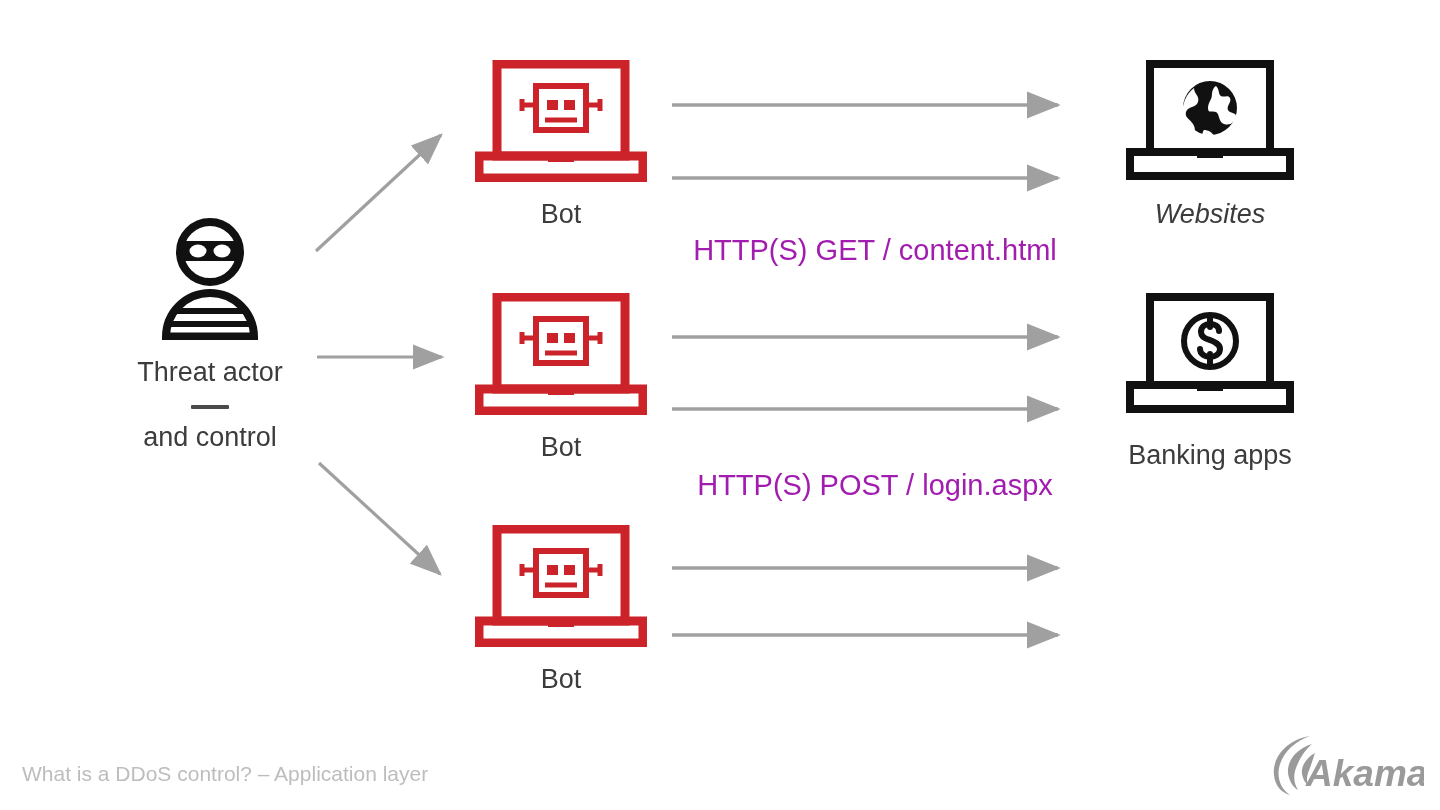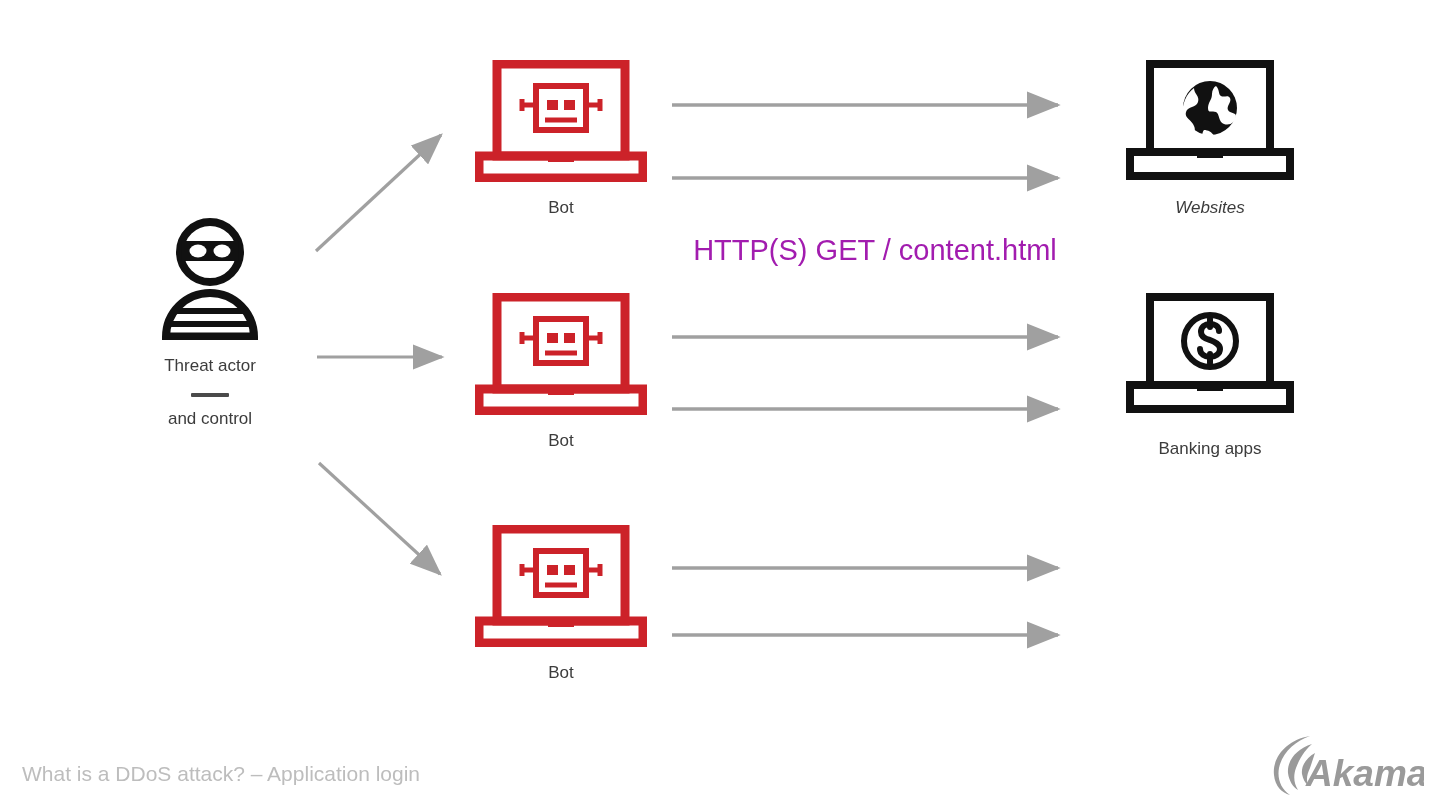--- a/index.html
+++ b/index.html
@@ -22,7 +22,7 @@
   
   .label {
     color: #3c3c3c;
-    font-size: 17px;
+    font-size: 27px;
     text-align: center;
     line-height: 1.22;
     white-space: nowrap;

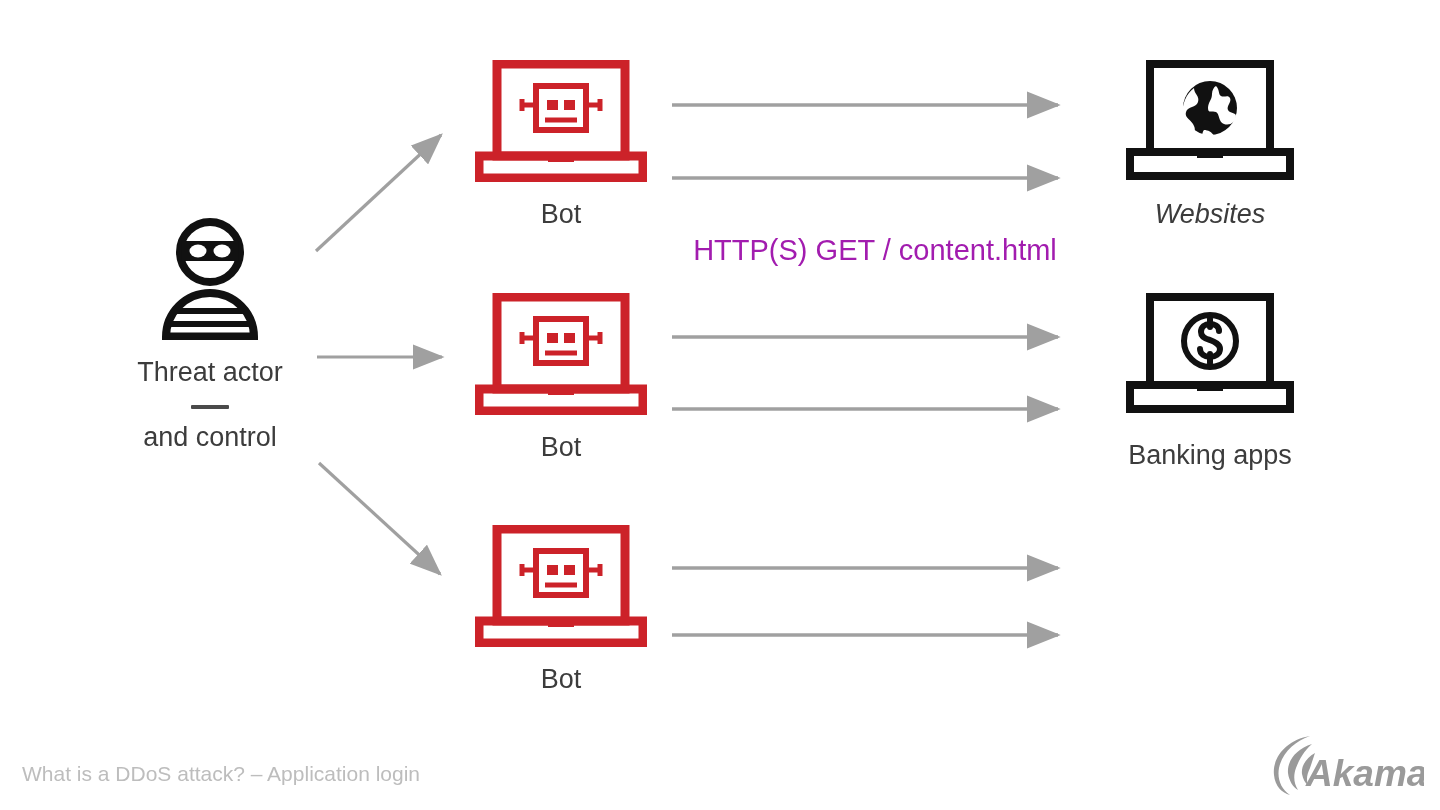--- a/index.html
+++ b/index.html
@@ -214,6 +214,7 @@
 
   <div class="abs proto-label" style="left:635px; top:234px; width:480px;">HTTP(S) GET / content.html</div>
 
+  <div class="abs proto-label" style="left:635px; top:469px; width:480px;">HTTP(S) POST / login.aspx</div>
 
   <div class="abs caption" style="left:22px; top:762px;">What is a DDoS attack? – Application login</div>
 

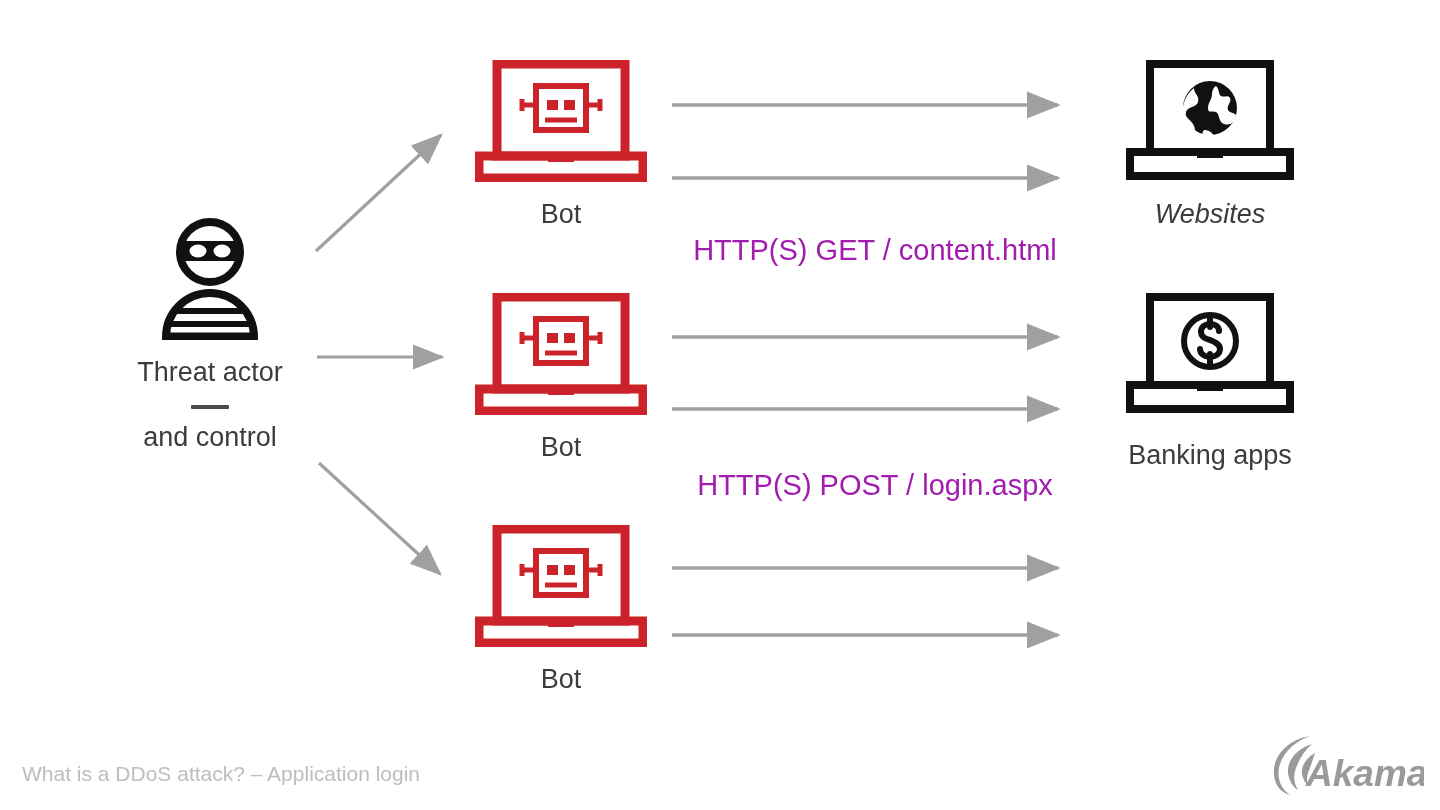--- a/index.html
+++ b/index.html
@@ -216,7 +216,7 @@
 
   <div class="abs proto-label" style="left:635px; top:469px; width:480px;">HTTP(S) POST / login.aspx</div>
 
-  <div class="abs caption" style="left:22px; top:762px;">What is a DDoS attack? – Application login</div>
+  <div class="abs caption" style="left:22px; top:762px;">What is a DDoS control? – Application layer</div>
 
   <div class="abs" style="left:1266px; top:730px;">
     <svg class="icon-svg" width="158" height="68" viewBox="0 0 158 68">

